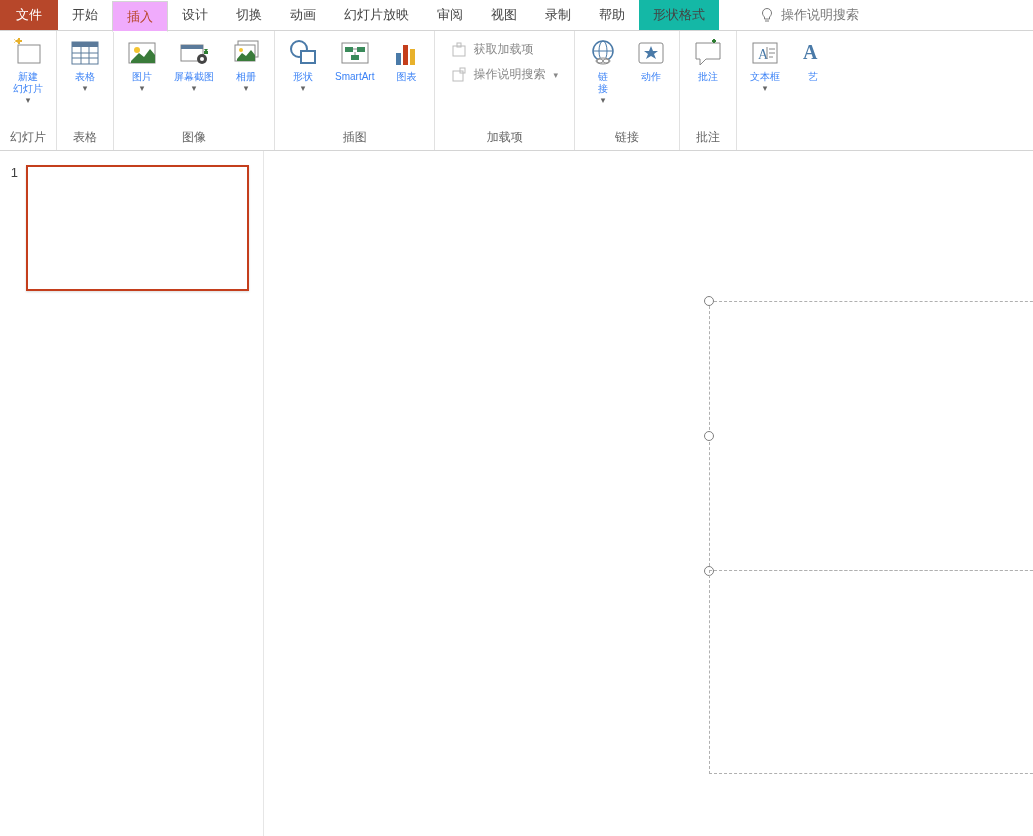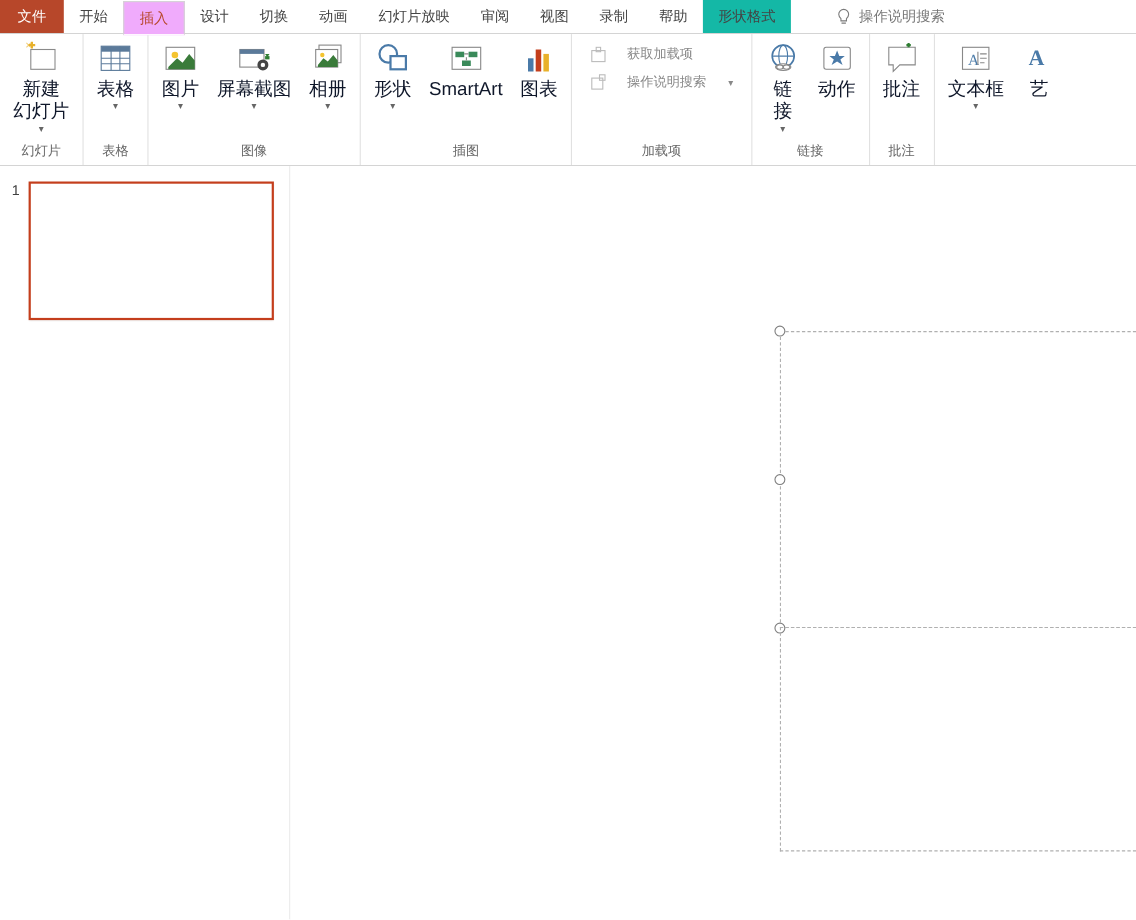--- a/index.html
+++ b/index.html
@@ -26,7 +26,7 @@
   .big-btn .drop { font-size: 9px; color: #666; margin-top: -2px;}
   .big-icon { width: 32px; height: 32px; display:flex; align-items:center; justify-content:center;}
   .small-row { display:flex; flex-direction:column; gap:4px; padding:4px 6px;}
-  .small-btn { display:flex; align-items:center; gap:18px; font-size:12px; color:#888; cursor:pointer; padding:2px 4px;}
+  .small-btn { display:flex; align-items:center; gap:6px; font-size:12px; color:#888; cursor:pointer; padding:2px 4px;}
   .small-btn .drop { font-size:9px; color:#888; margin-left:2px;}
   .small-icon { width:16px; height:16px; display:flex; align-items:center; justify-content:center;}
   

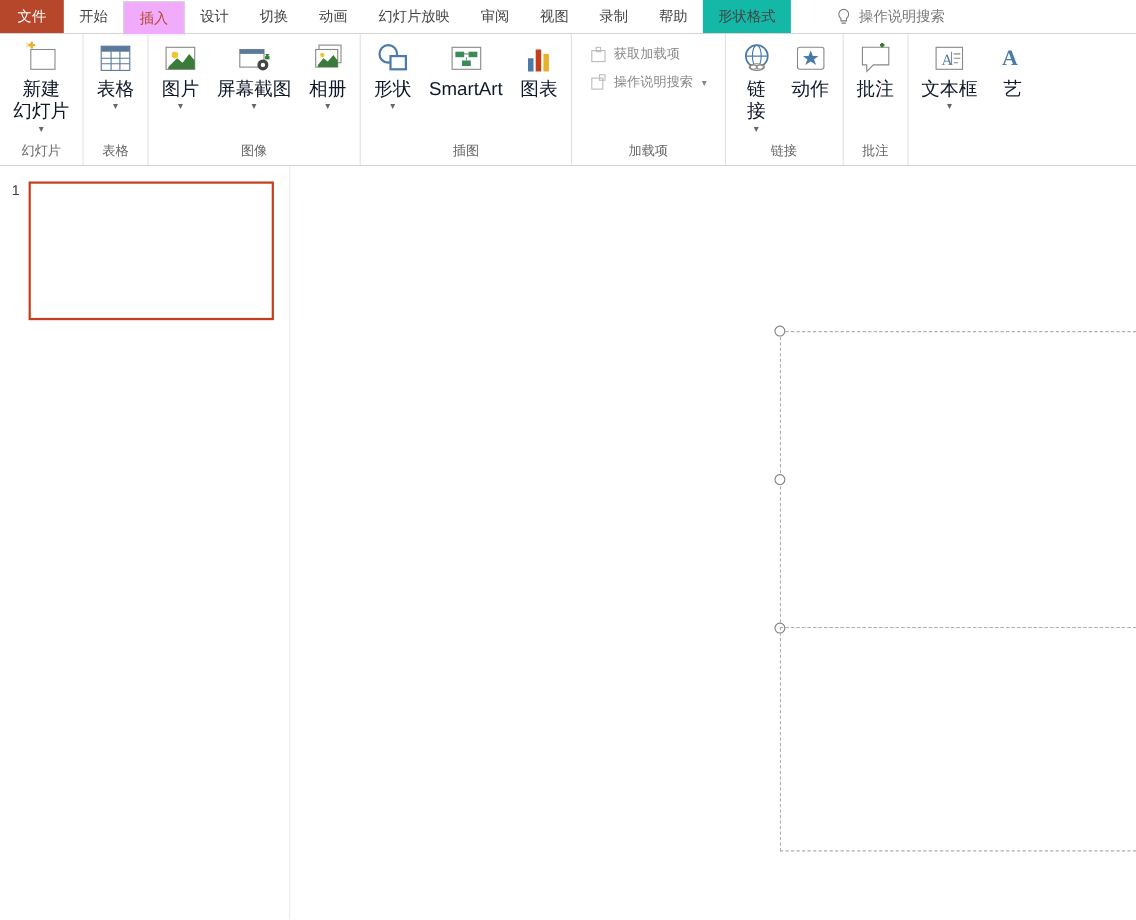--- a/index.html
+++ b/index.html
@@ -22,7 +22,7 @@
   .group-items { display: flex; gap: 4px; flex: 1; align-items: flex-start; }
   .group-label { font-size: 12px; color: #666; padding-bottom: 2px; }
   .big-btn { display: flex; flex-direction: column; align-items: center; justify-content: flex-start; gap: 2px; padding: 2px 6px; min-width: 40px; cursor: pointer; text-align:center; line-height:1.2;}
-  .big-btn .label { font-size: 17px; color: #0f172a; }
+  .big-btn .label { font-size: 10px; color: #3b82f6; }
   .big-btn .drop { font-size: 9px; color: #666; margin-top: -2px;}
   .big-icon { width: 32px; height: 32px; display:flex; align-items:center; justify-content:center;}
   .small-row { display:flex; flex-direction:column; gap:4px; padding:4px 6px;}

